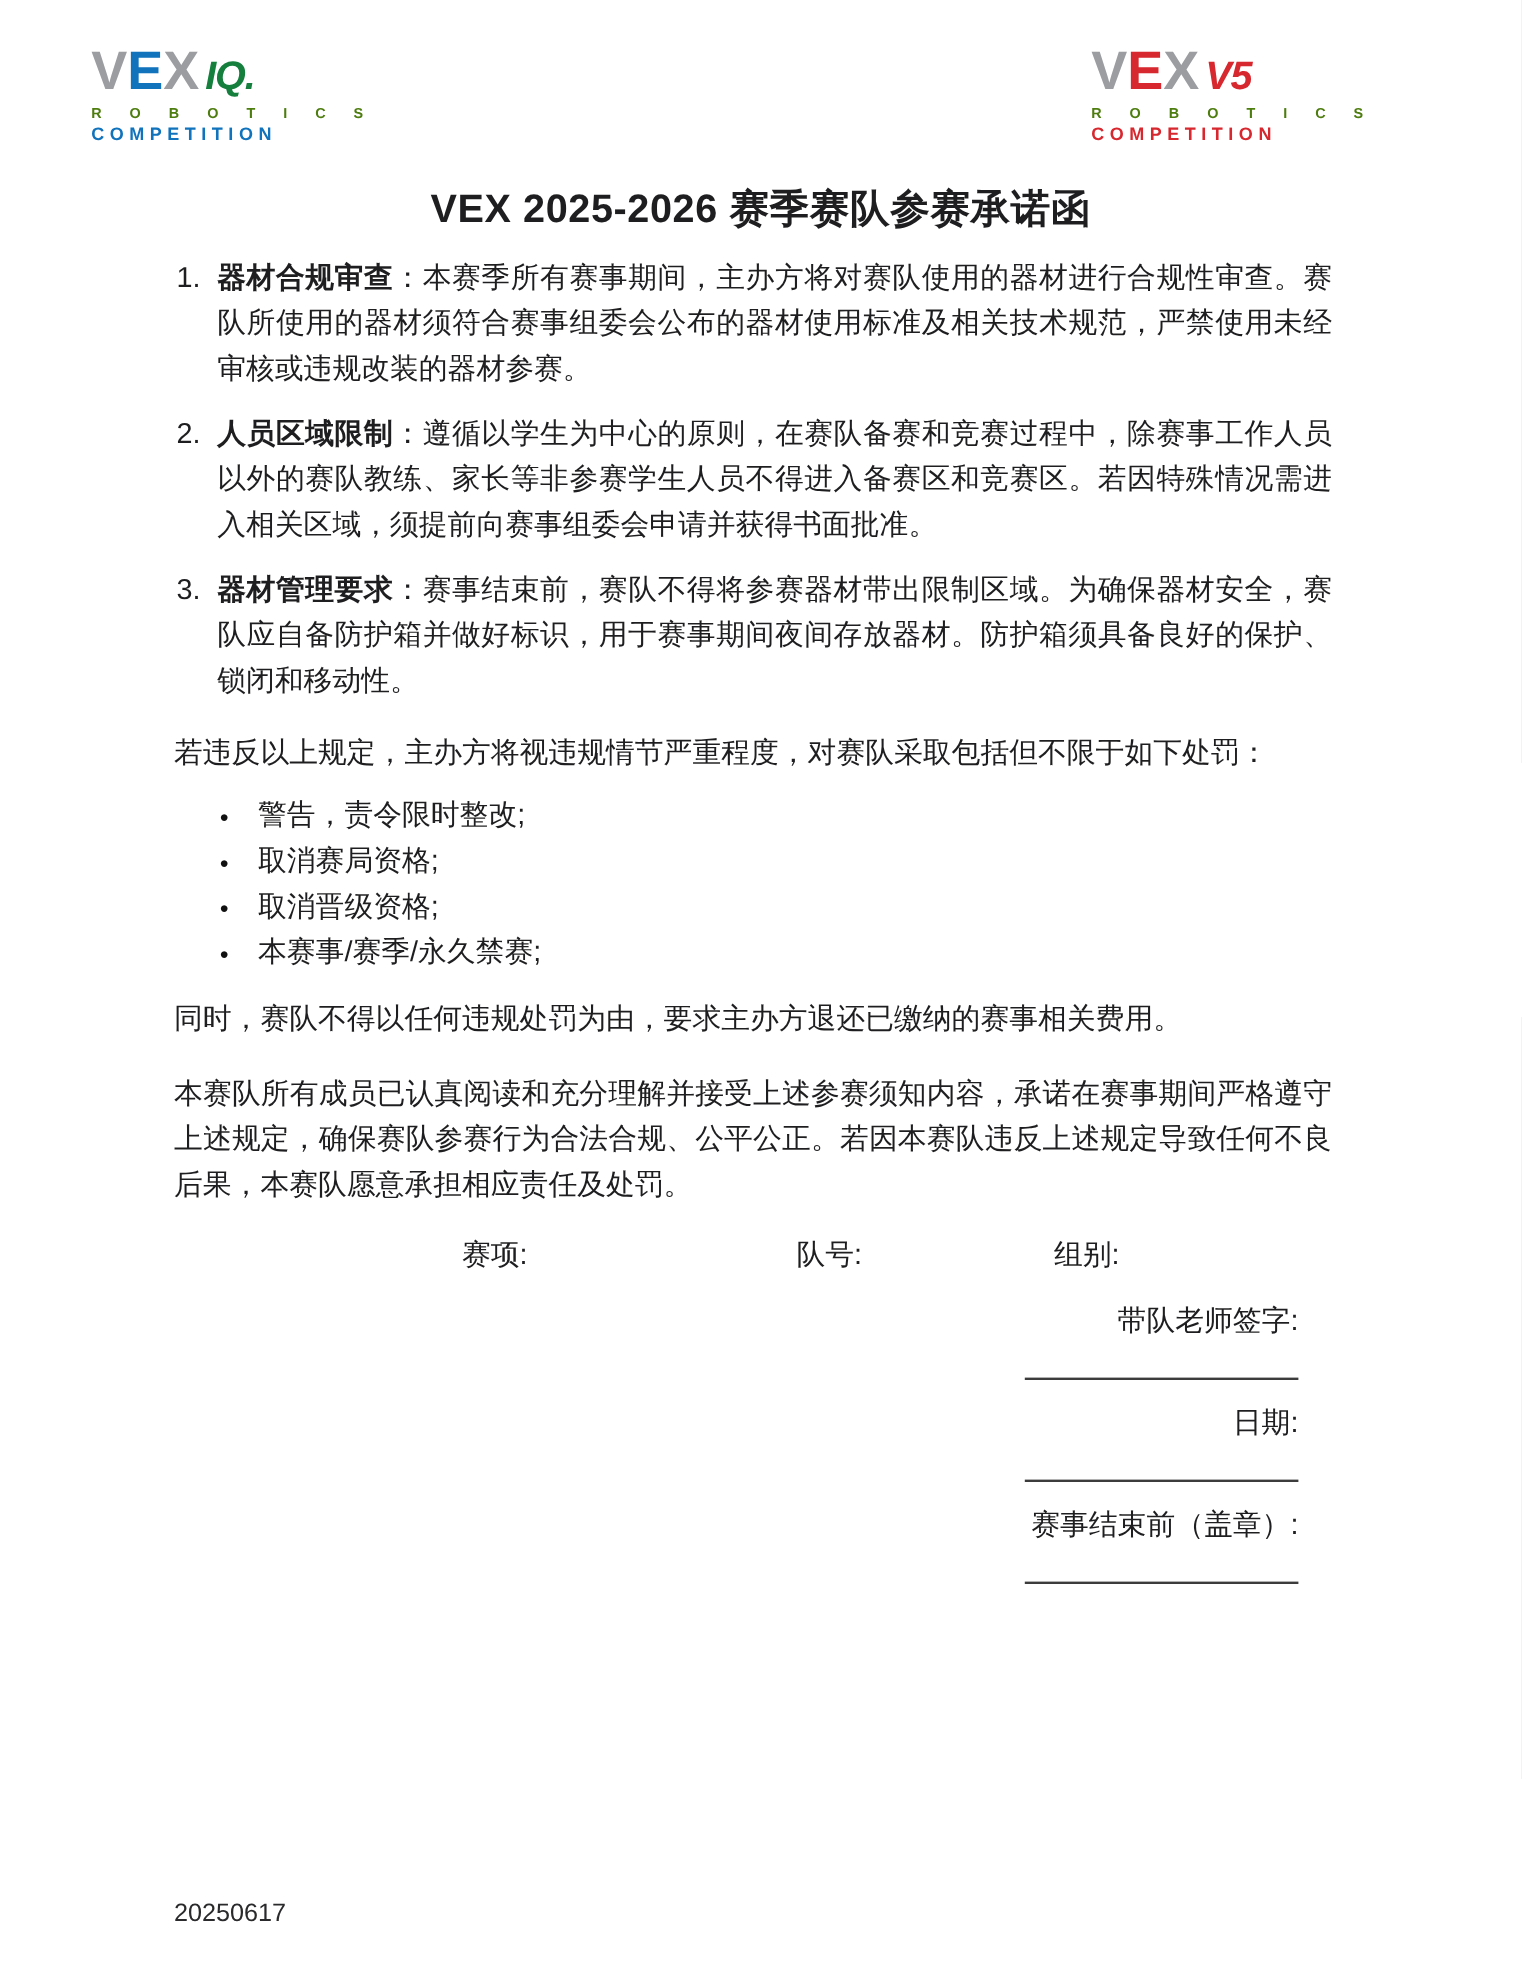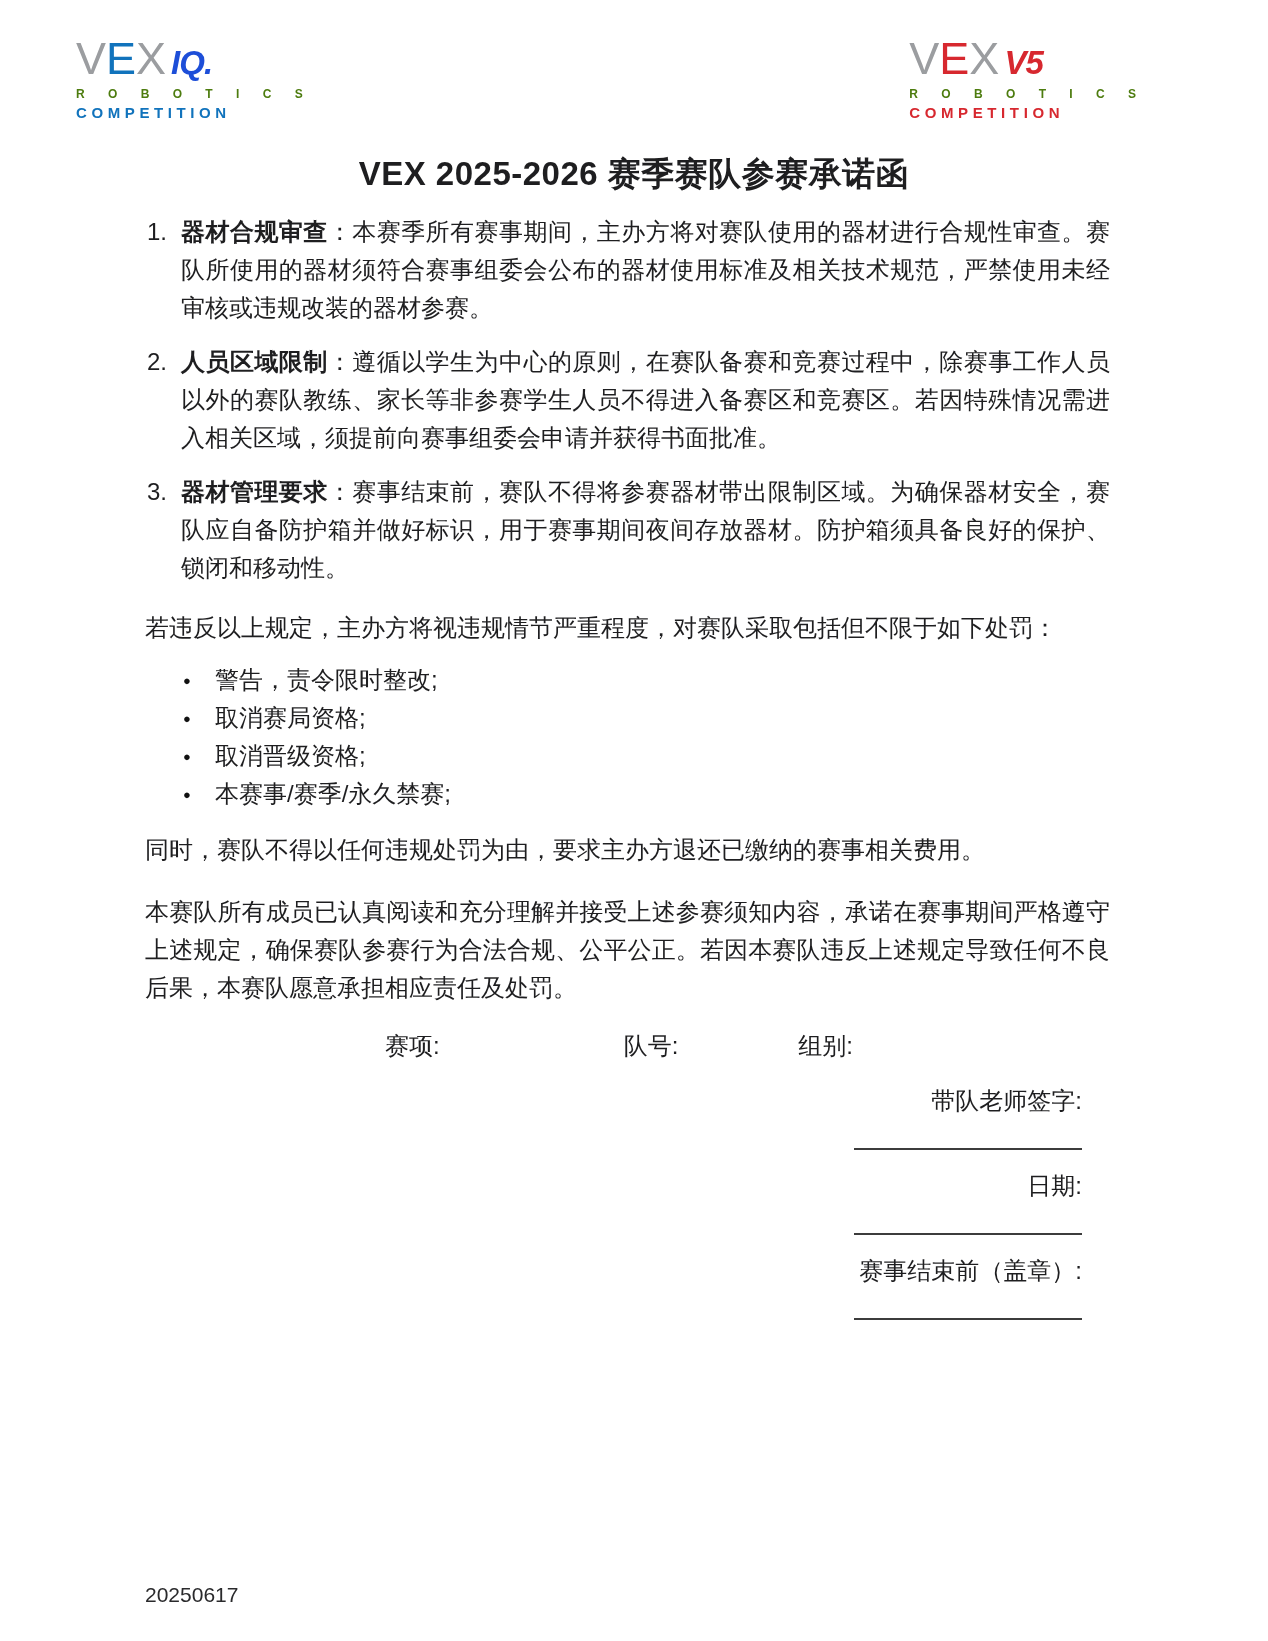--- a/index.html
+++ b/index.html
@@ -17,7 +17,7 @@
   .header { display:flex; justify-content:space-between; align-items:flex-start; padding:36px 122px 0 76px; }
   .logo { line-height:1; user-select:none; }
   .logo-row1 { display:flex; align-items:baseline; }
-  .vex-word { font-weight:normal; font-size:45px; letter-spacing:0px; }
+  .vex-word { font-weight:bold; font-size:45px; letter-spacing:0px; }
   .vex-gray { color:#9b9da0; }
   .series { font-style:italic; font-weight:bold; font-size:33px; margin-left:5px; letter-spacing:-1px; }
   .robotics { font-size:12px; font-weight:bold; letter-spacing:10px; margin-top:7px; color:#4d7c0f; }

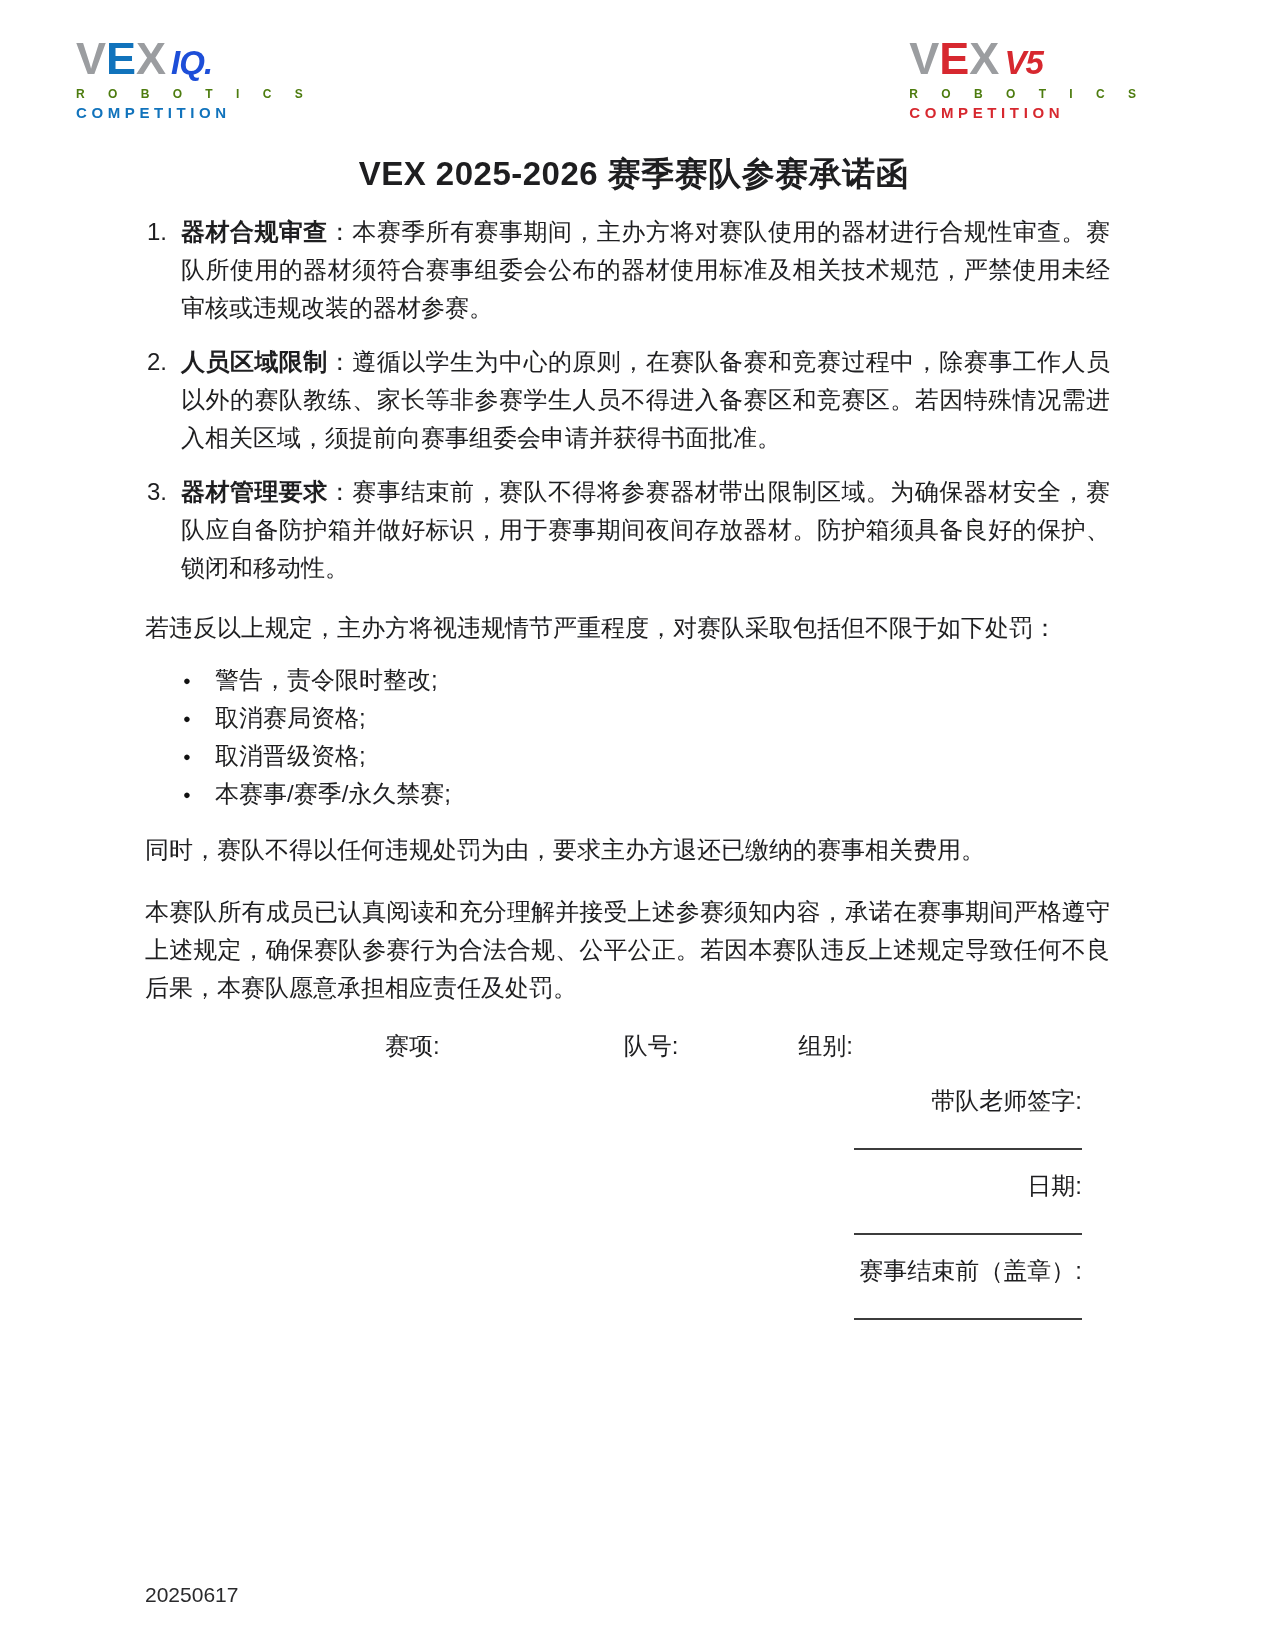--- a/index.html
+++ b/index.html
@@ -23,7 +23,7 @@
   .robotics { font-size:12px; font-weight:bold; letter-spacing:10px; margin-top:7px; color:#4d7c0f; }
   .competition { font-size:15px; font-weight:bold; letter-spacing:4.6px; margin-top:5px; }
   .logo-iq .accent, .logo-iq .competition { color:#1173bc; }
-  .logo-iq .series { color:#1d4ed8; }
+  .logo-iq .series { color:#15803d; }
   .logo-v5 .accent, .logo-v5 .competition { color:#d7282f; }
   .logo-v5 .series { color:#d7282f; }
   .logo-v5 { text-align:left; }

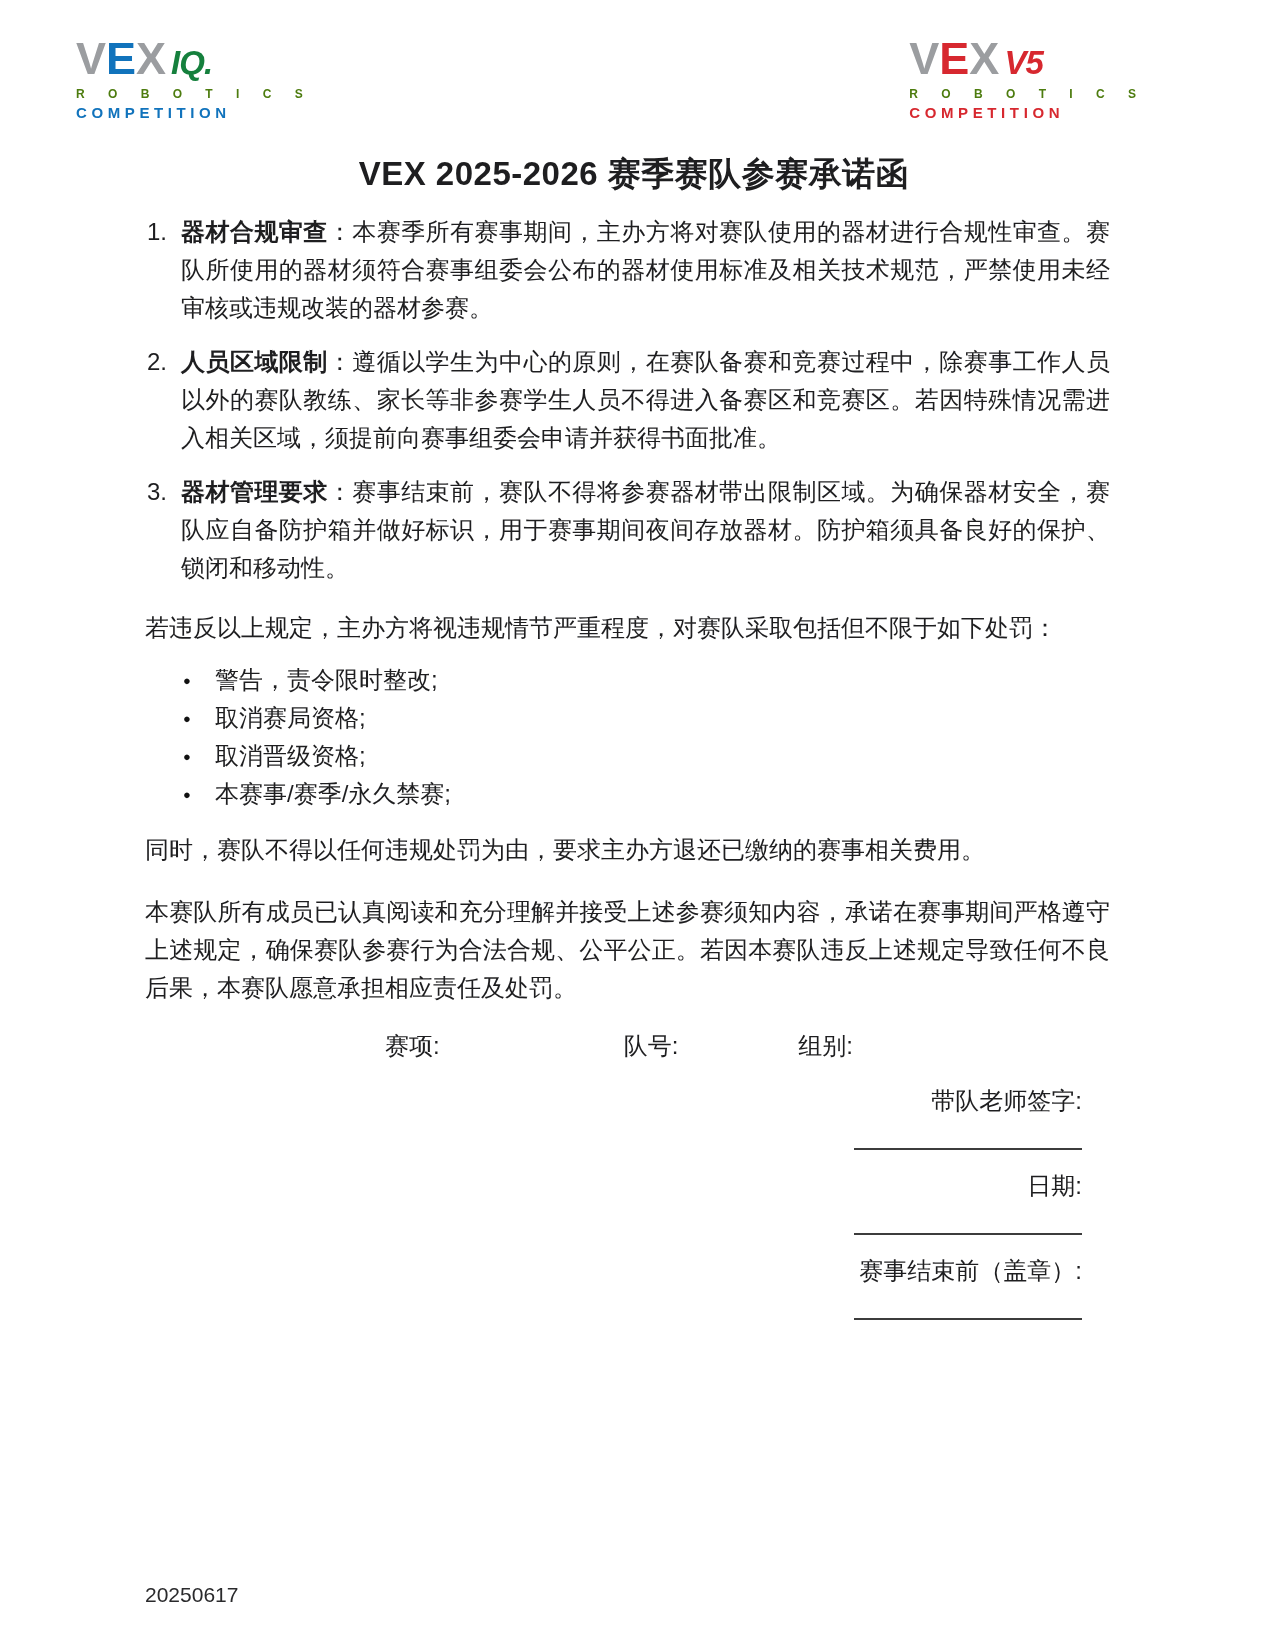--- a/index.html
+++ b/index.html
@@ -48,7 +48,7 @@
   .note { margin-top:18px; }
   .commit-para { margin-top:24px; }
   
-  .form-row1 { display:flex; margin-top:20px; text-align:left; padding-left:240px; }
+  .form-row1 { display:flex; margin-top:20px; text-align:left; padding-left:240px;gap:40px; }
   .form-row1 .f2 { margin-left:184px; }
   .form-row1 .f3 { margin-left:120px; }
   .form-rowr { display:flex; justify-content:flex-end; align-items:flex-end; padding-right:28px; margin-top:17px; text-align:left;flex-direction:column; }

